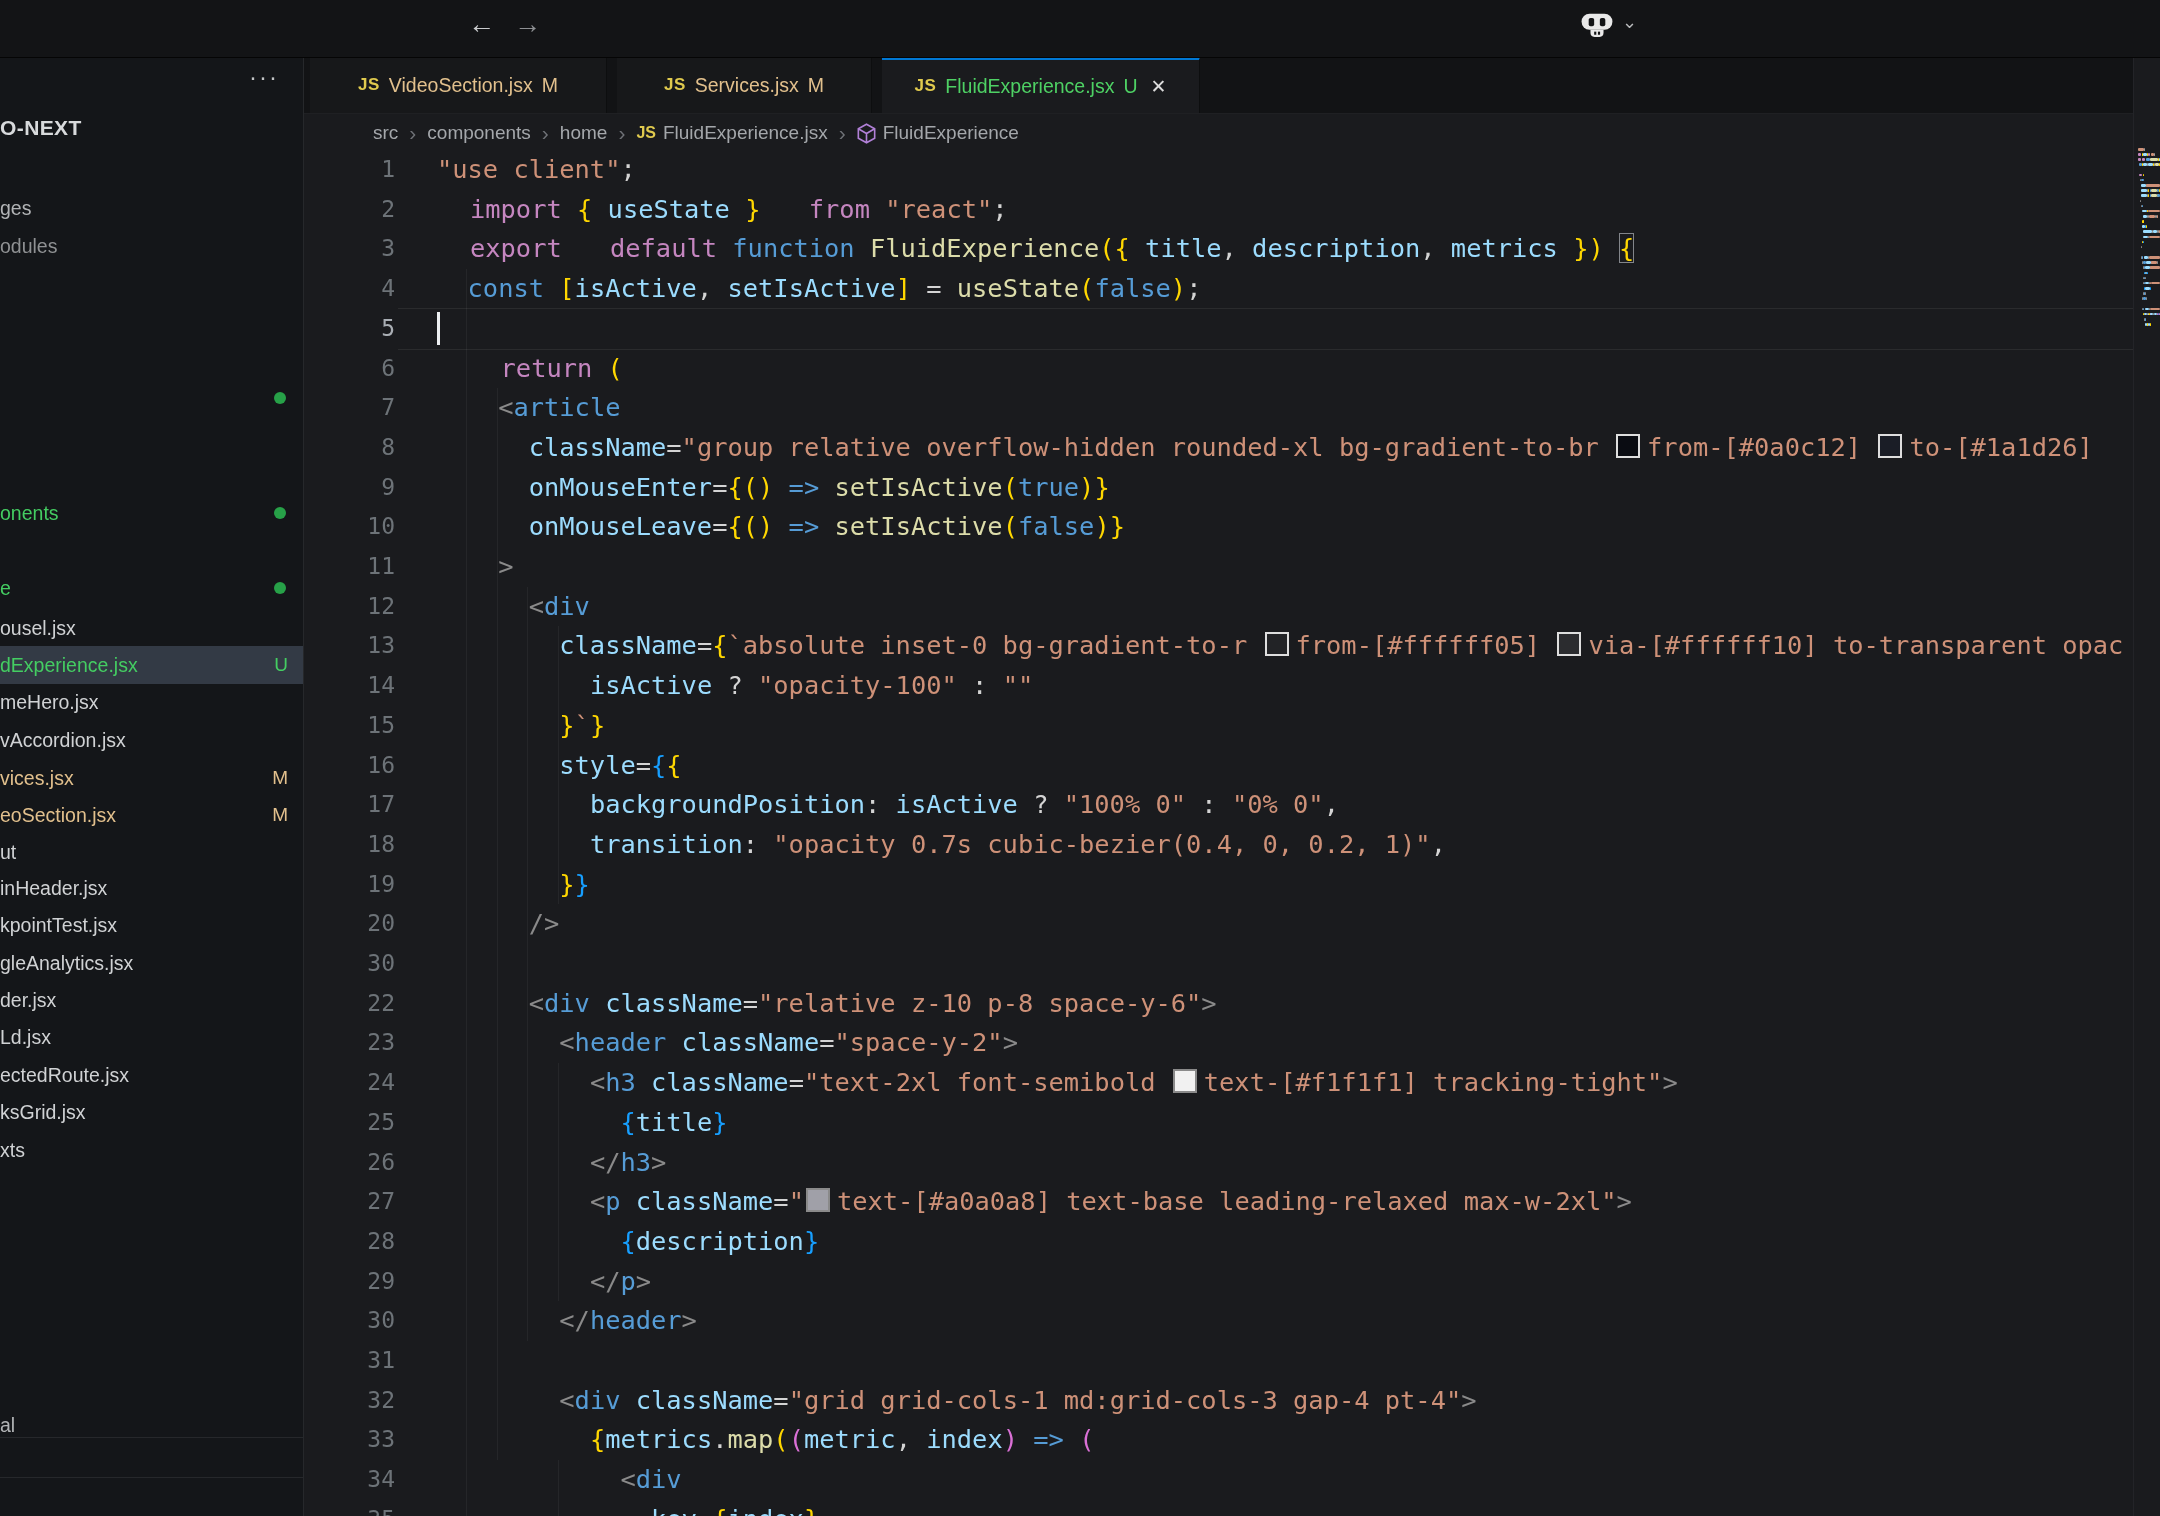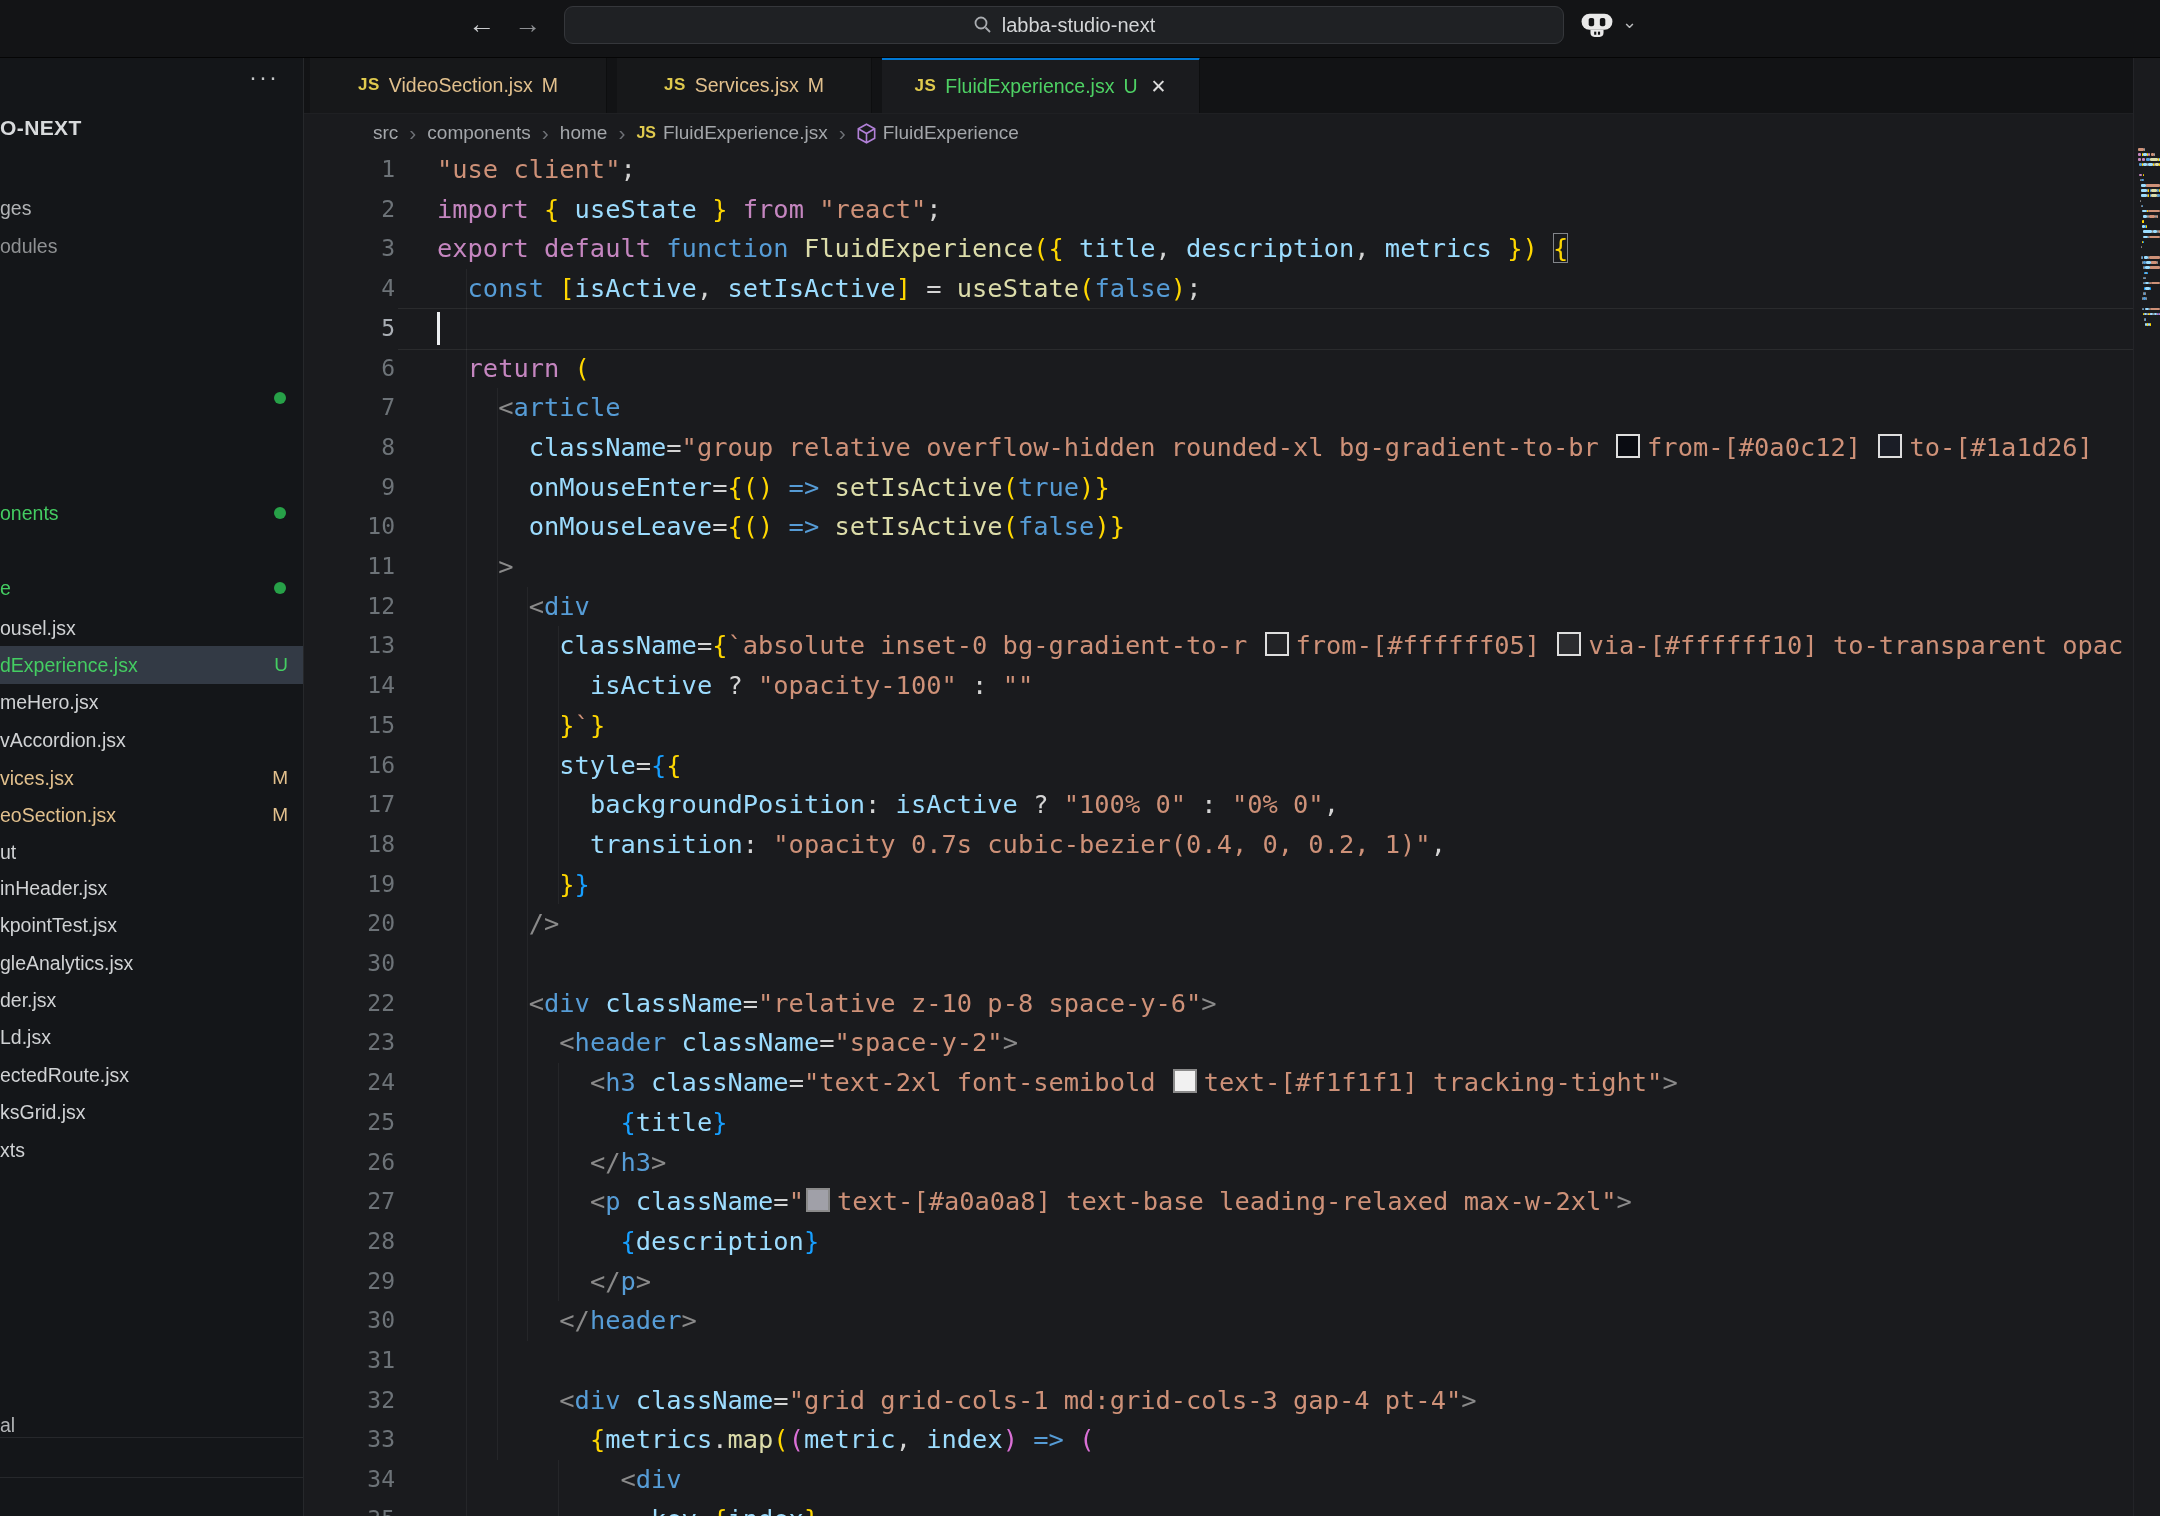--- a/index.html
+++ b/index.html
@@ -85,13 +85,6 @@
   <div class="titlebar">
     <div class="nav-arrow" style="left:468px;">←</div>
     <div class="nav-arrow fwd" style="left:514px;">→</div>
-    <div class="searchbox">
-      <svg width="20" height="20" viewBox="0 0 20 20">
-        <circle cx="8" cy="8" r="5.5" fill="none" stroke="#a9acb0" stroke-width="1.8"></circle>
-        <line x1="12.5" y1="12.5" x2="17" y2="17" stroke="#a9acb0" stroke-width="1.8"></line>
-      </svg>
-      <span>labba-studio-next</span>
-    </div>
     <div class="copilot">
       <svg width="38" height="34" viewBox="0 0 32 28">
         <rect x="3" y="4.5" width="26" height="13.5" rx="6.7" fill="#e9e9e9"></rect>

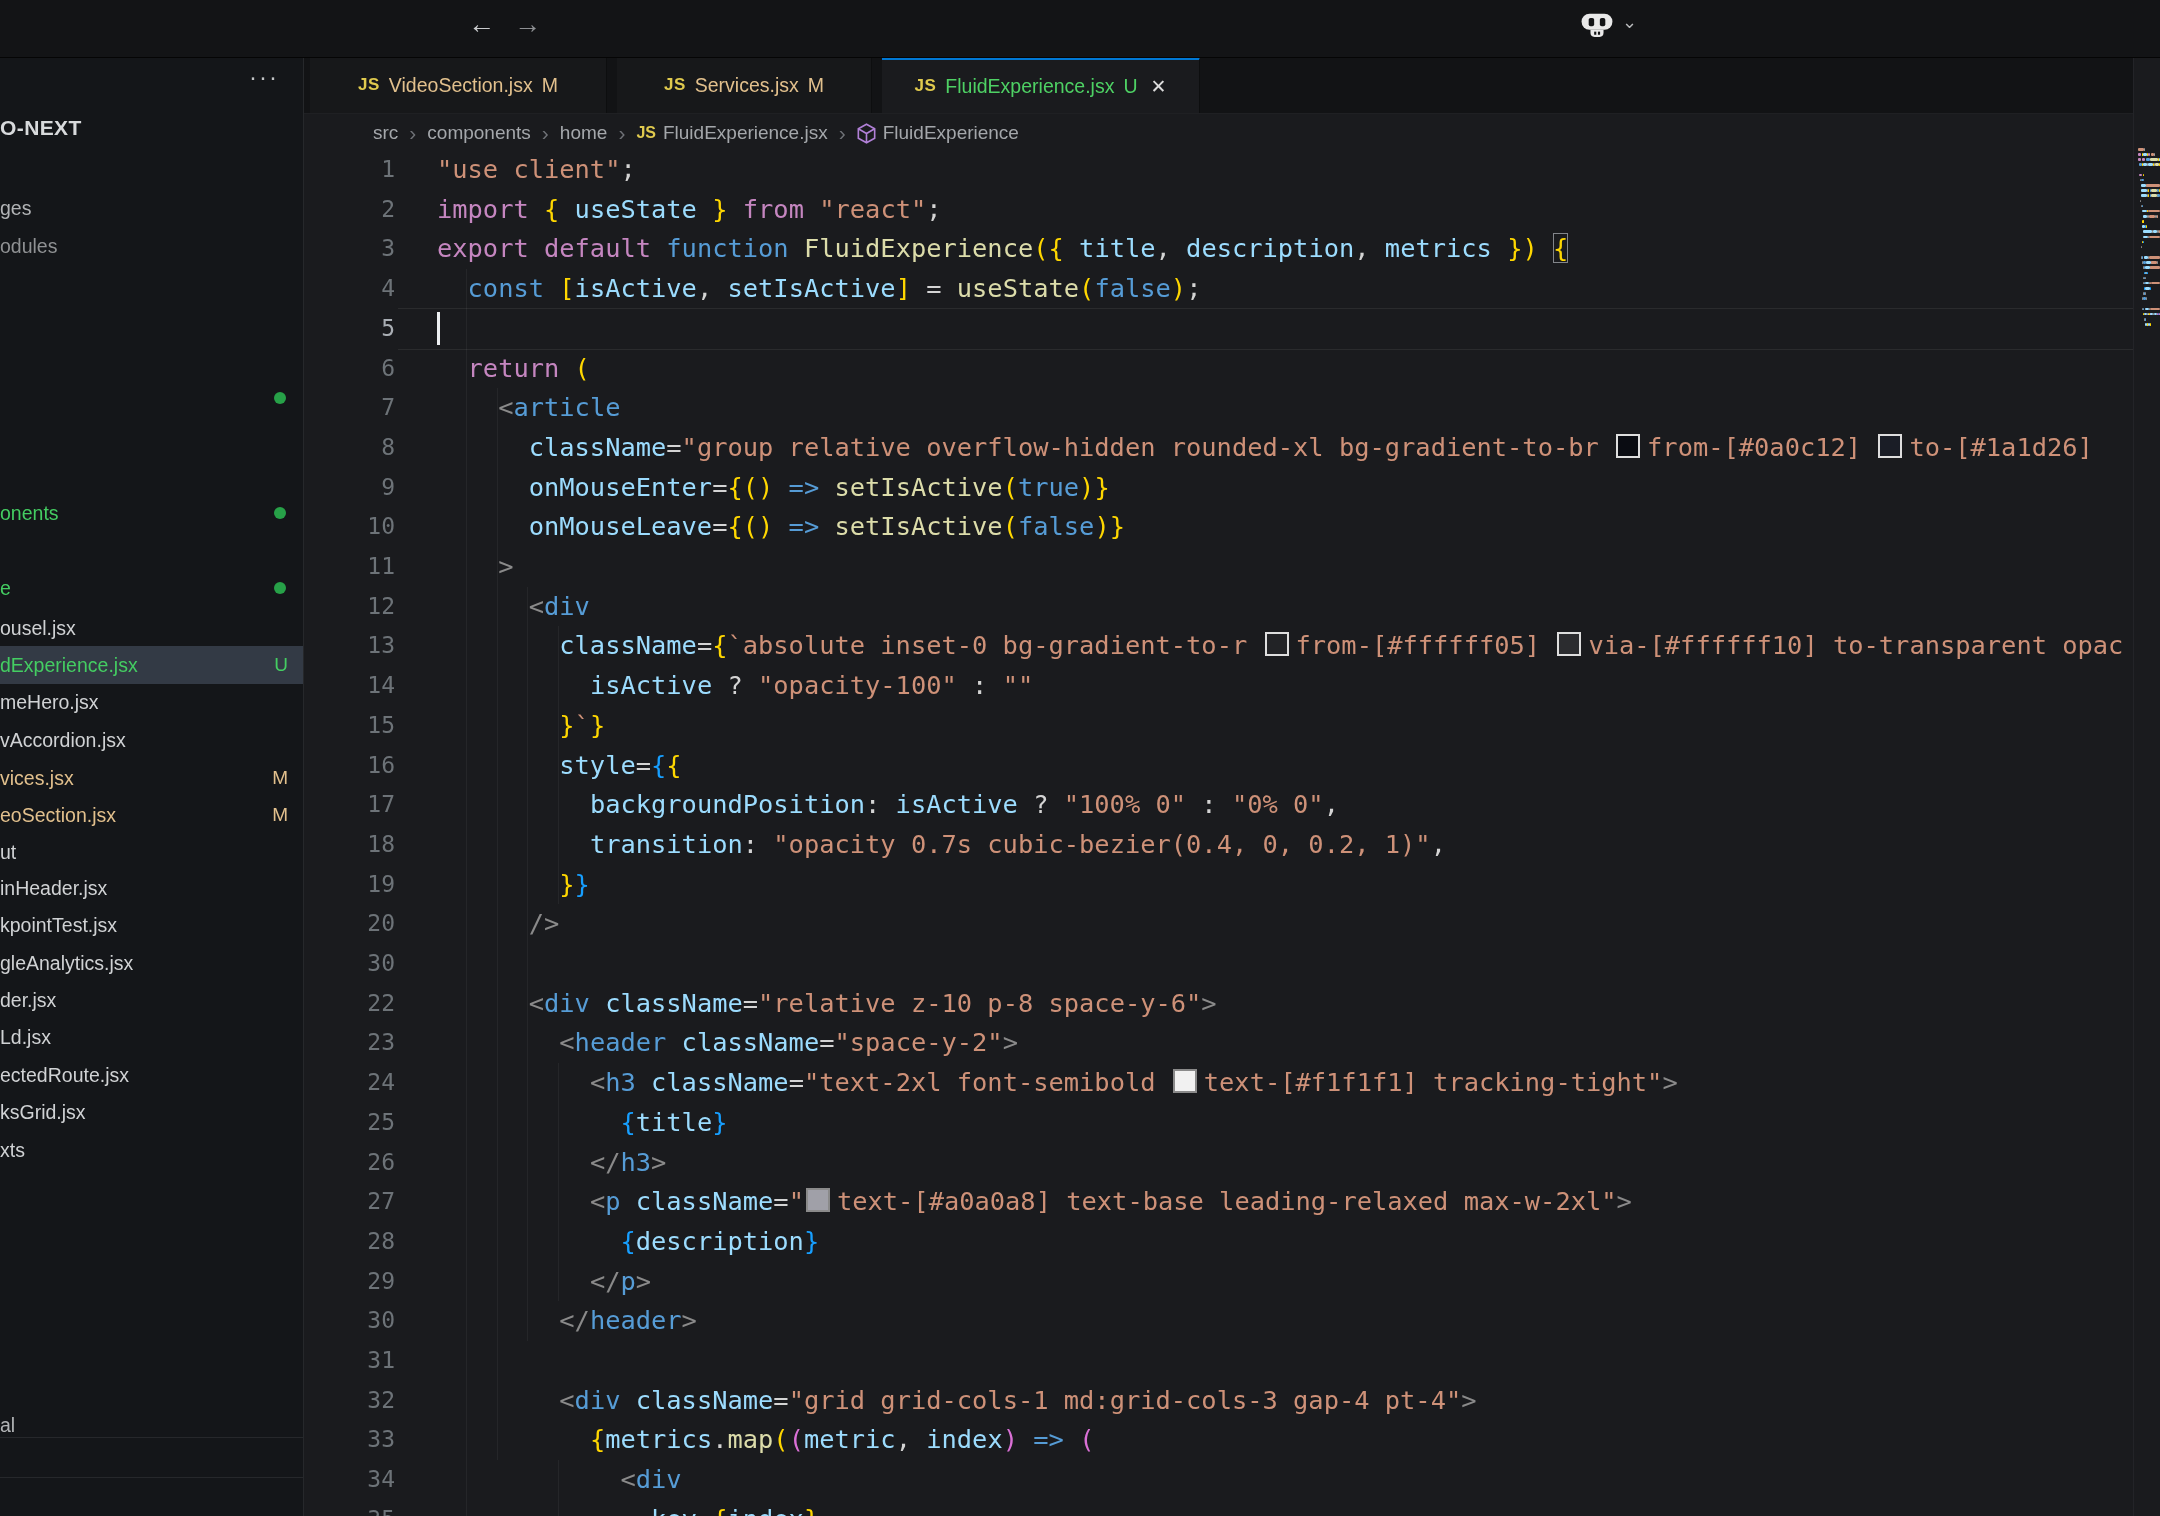--- a/index.html
+++ b/index.html
@@ -61,7 +61,7 @@
               height:39.7px;line-height:39.7px;}
   .code-line{position:absolute;left:134px;height:39.7px;line-height:39.7px;white-space:pre;
              font-family:"DejaVu Sans Mono",monospace;font-size:25.4px;color:#d4d4d4;}
-  .tk-kw{color:#c586c0;} .tk-st{color:#569cd6;} .tk-str{color:#ce9178;}
+  .tk-kw{color:#c586c0;margin-left:33px;} .tk-st{color:#569cd6;} .tk-str{color:#ce9178;}
   .tk-fn{color:#dcdcaa;} .tk-var{color:#9cdcfe;} .tk-pn{color:#d4d4d4;}
   .tk-tb{color:#8a8a8a;} .tk-tag{color:#569cd6;} .tk-g{color:#ffd700;}
   .tk-p{color:#da70d6;} .tk-b{color:#179fff;}

